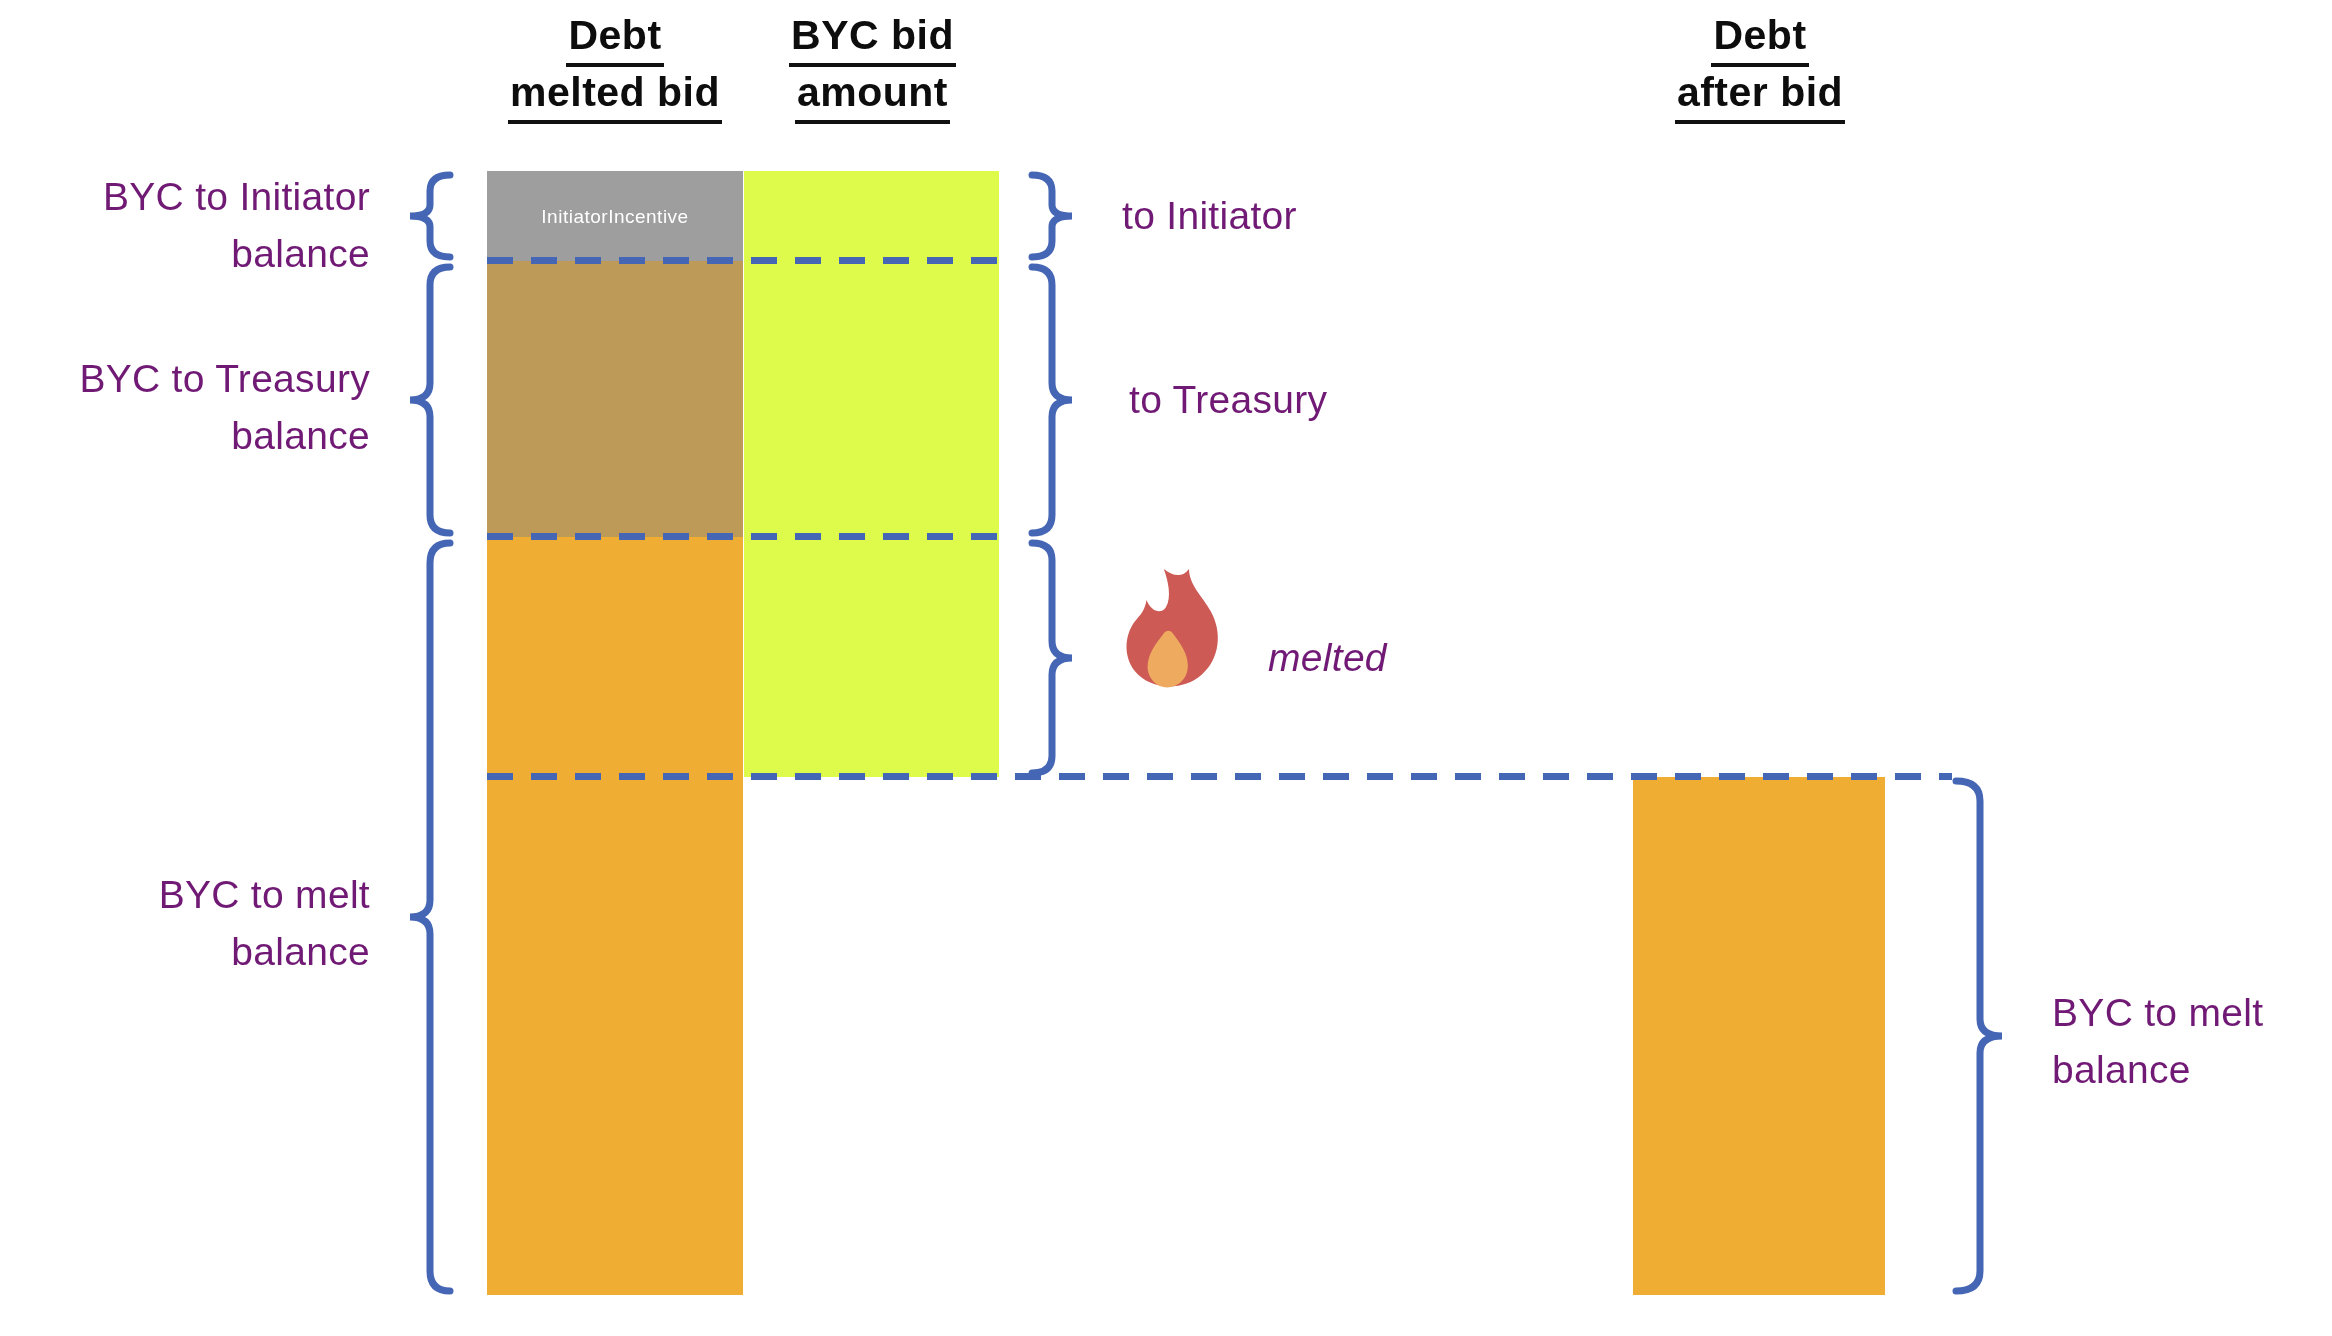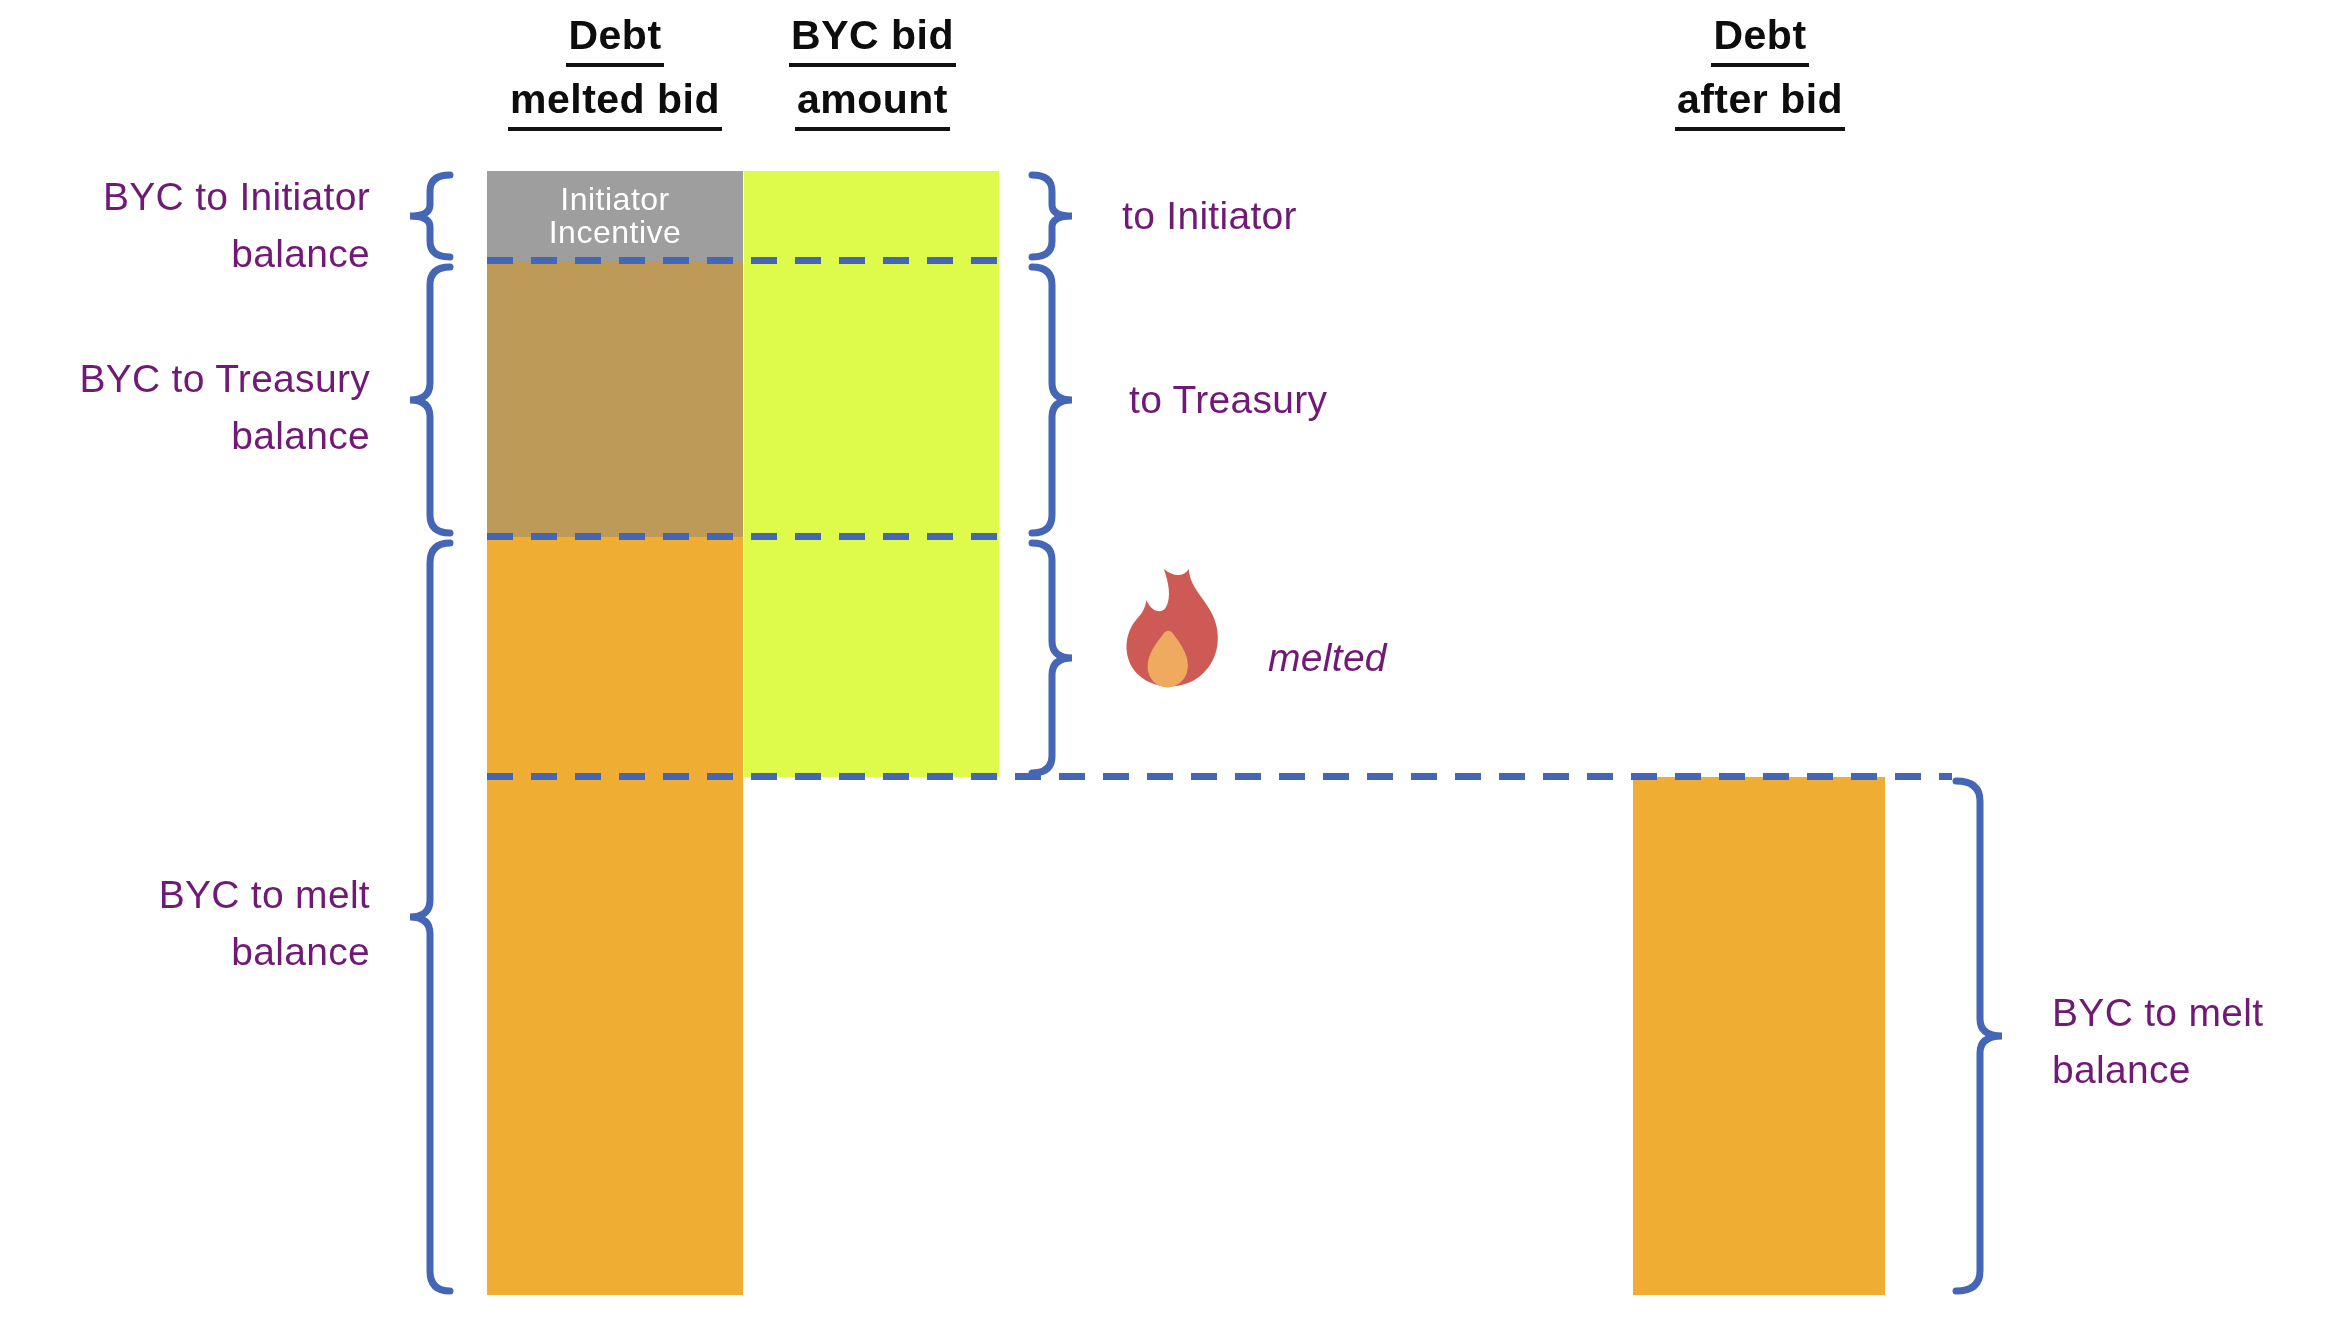--- a/index.html
+++ b/index.html
@@ -15,7 +15,7 @@
 
   
   .hdr{position:absolute;text-align:center;font-size:41px;font-weight:700;letter-spacing:.5px;}
-  .hdr .ln{display:inline-block;border-bottom:4px solid #111;padding:0 2px 6px 2px;margin-bottom:9px;line-height:44px;}
+  .hdr .ln{display:inline-block;border-bottom:4px solid #111;padding:0 2px 6px 2px;margin-bottom:2px;line-height:44px;}
 
   
   .lbl{position:absolute;font-size:39px;line-height:57px;letter-spacing:.3px;color:#701a75;}

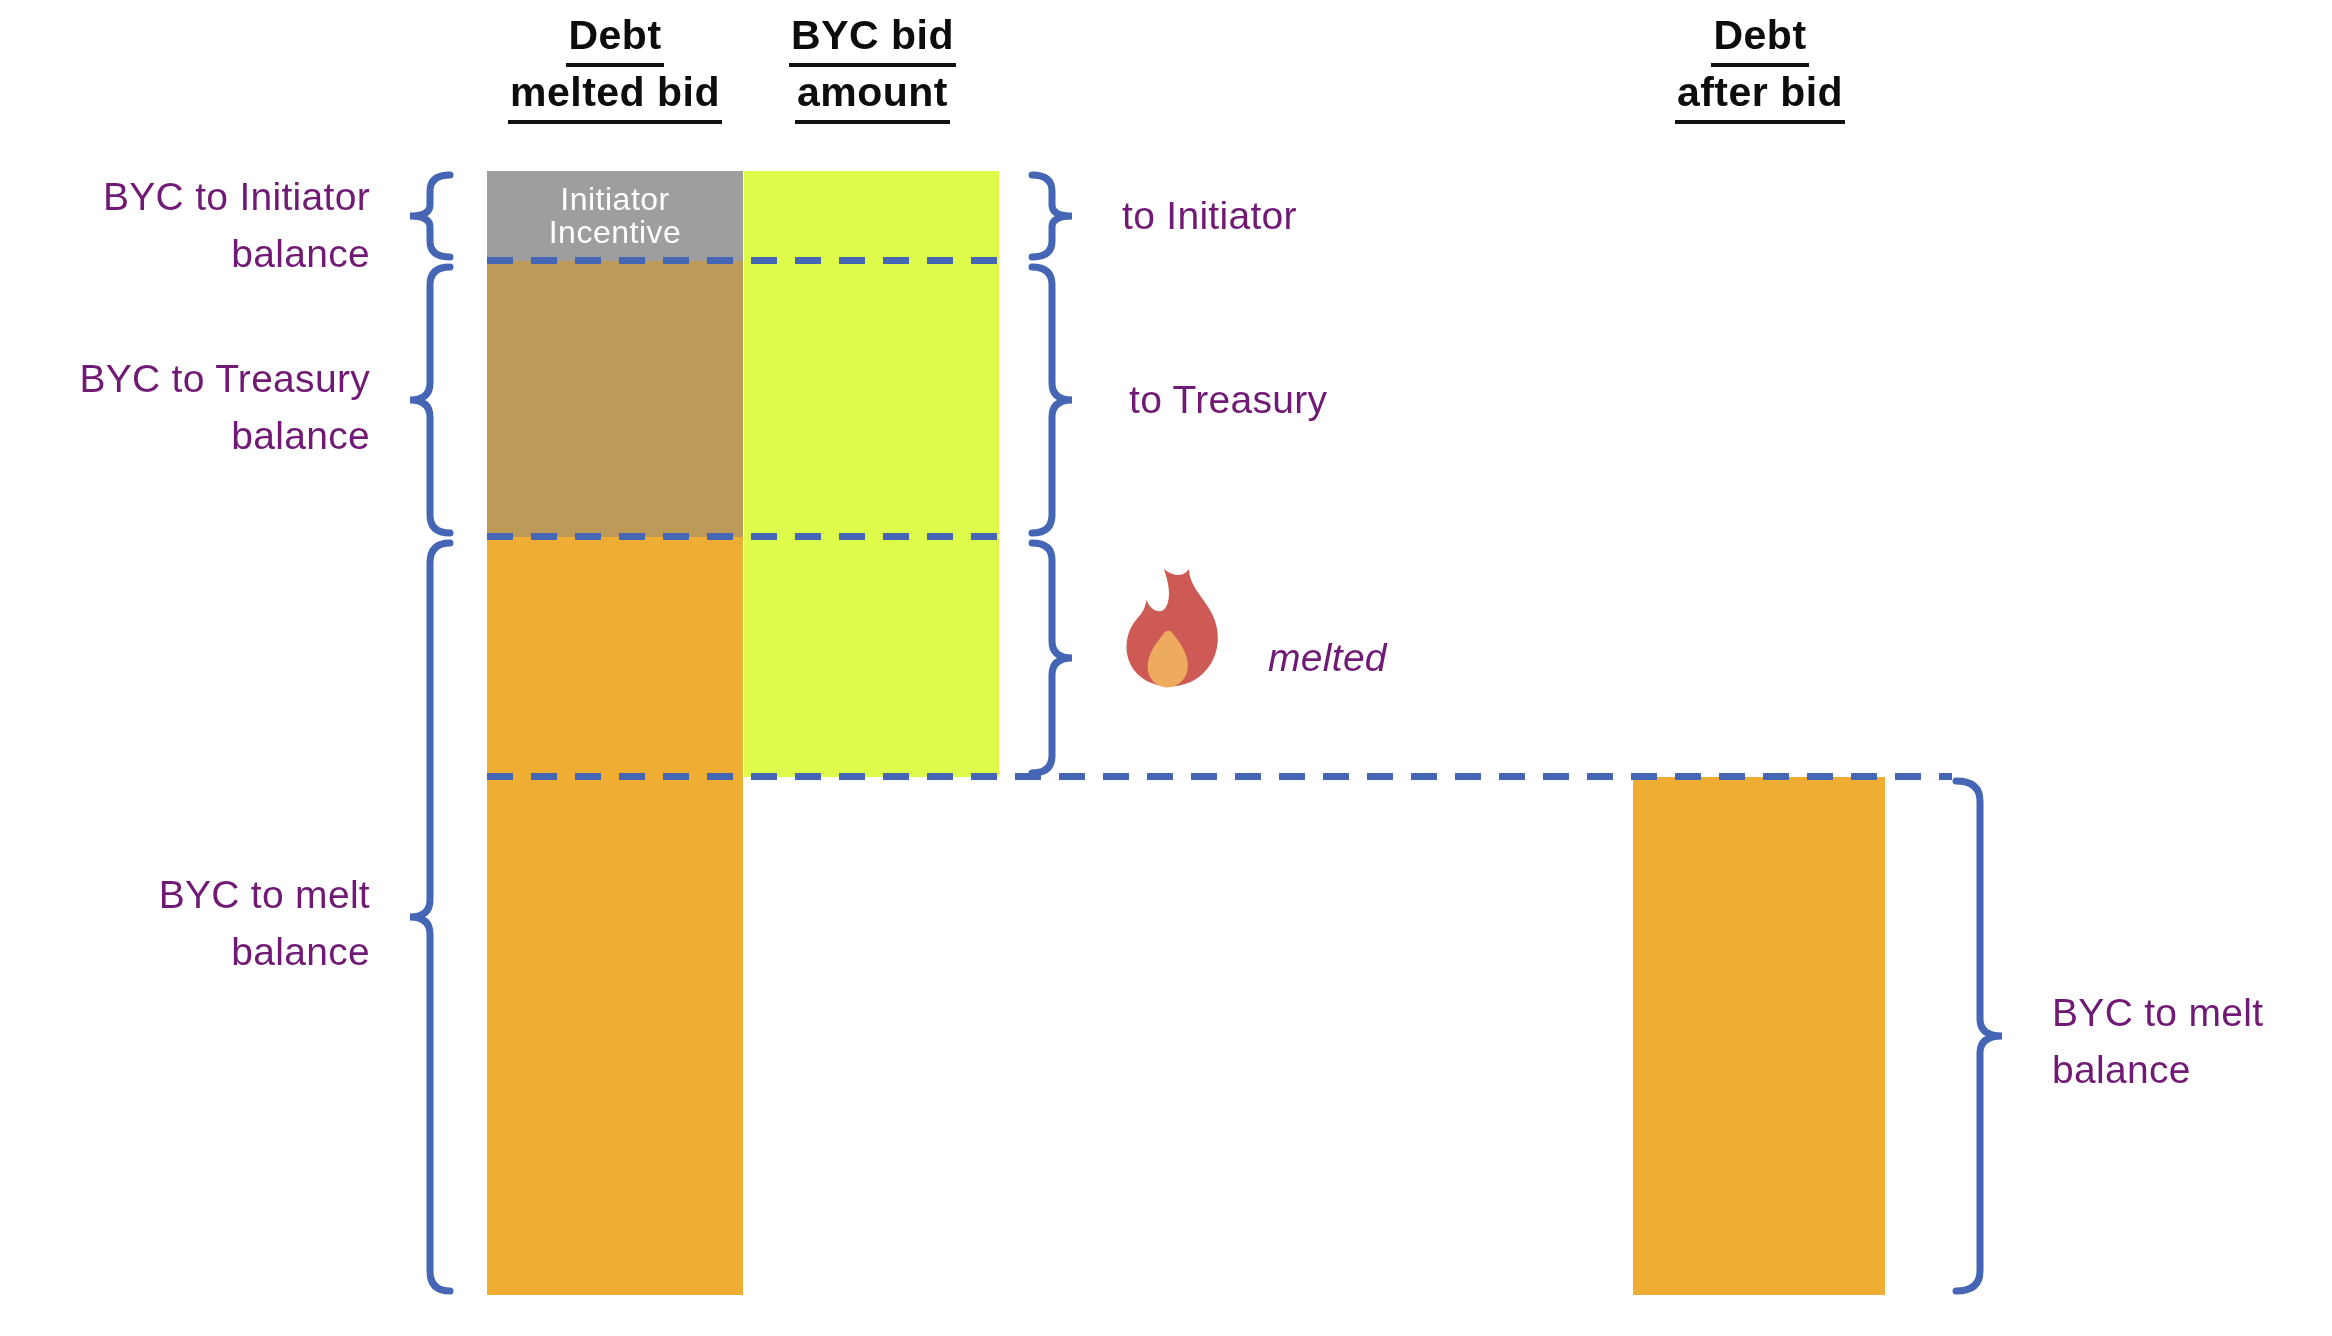--- a/index.html
+++ b/index.html
@@ -31,8 +31,8 @@
 
   .incentive{
     position:absolute;left:487px;top:171px;width:256px;height:90px;
-    display:flex;flex-direction:column;align-items:center;justify-content:center;
-    color:#ffffff;font-size:32px;line-height:33px;letter-spacing:.5px;text-align:center;
+    display:flex;align-items:center;justify-content:center;
+    color:#ffffff;font-size:19px;line-height:33px;letter-spacing:.5px;text-align:center;
   }
 
   

